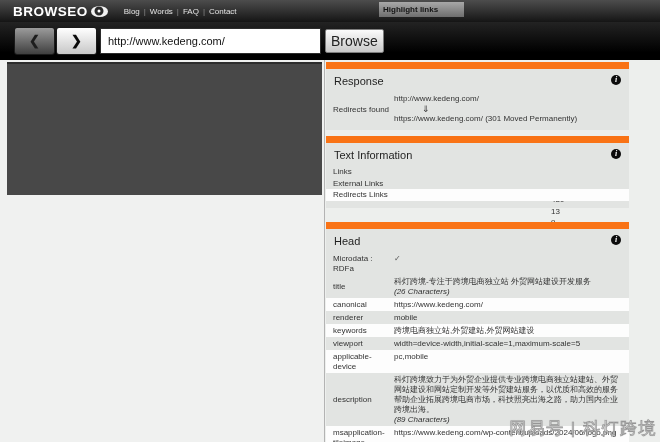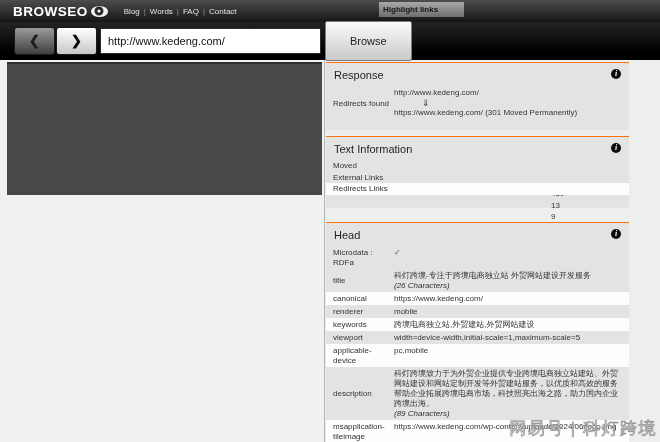--- a/index.html
+++ b/index.html
@@ -32,7 +32,7 @@
   .urlbox { width:221px; height:26px; margin-left:3px; border:1px solid #2c2c2c;
             background:#fff; font-size:11px; color:#111; padding:0 7px;
             font-family:"Liberation Sans", sans-serif; }
-  .browse { margin-left:4px; height:40px; padding:0 24px; font-size:11px; color:#222;
+  .browse { margin-left:4px; height:24px; padding:0 5px; font-size:14px; color:#222;
             background:linear-gradient(#fbfbfb,#c9c9c9); border:1px solid #7d7d7d;
             border-radius:2px; cursor:pointer; font-family:"Liberation Sans", sans-serif; }
 

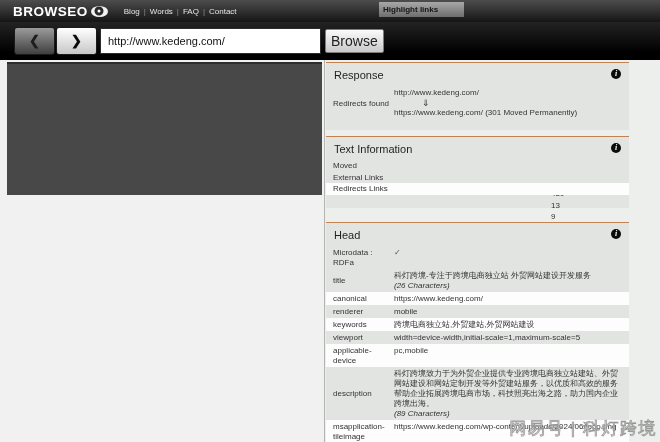--- a/index.html
+++ b/index.html
@@ -56,7 +56,7 @@
 
   
   .card { position:absolute; left:1px; width:303px; background:#e2e4e2;
-          border-top:1px solid #f97316; }
+          border-top:7px solid #f97316; }
   .card-resp { top:2px;  height:68px; }
   .card-text { top:76px; height:72px; }
   .card-headsec { top:162px; height:232px; }

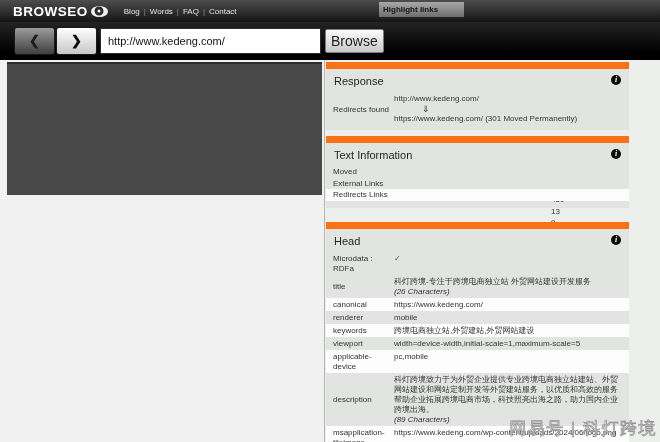--- a/index.html
+++ b/index.html
@@ -152,7 +152,7 @@
         <span class="info-icon"></span>
       </div>
       <div class="trow">
-        <span class="tl">Moved</span>
+        <span class="tl">Links</span>
         <span class="tv">489</span>
       </div>
       <div class="trow">

